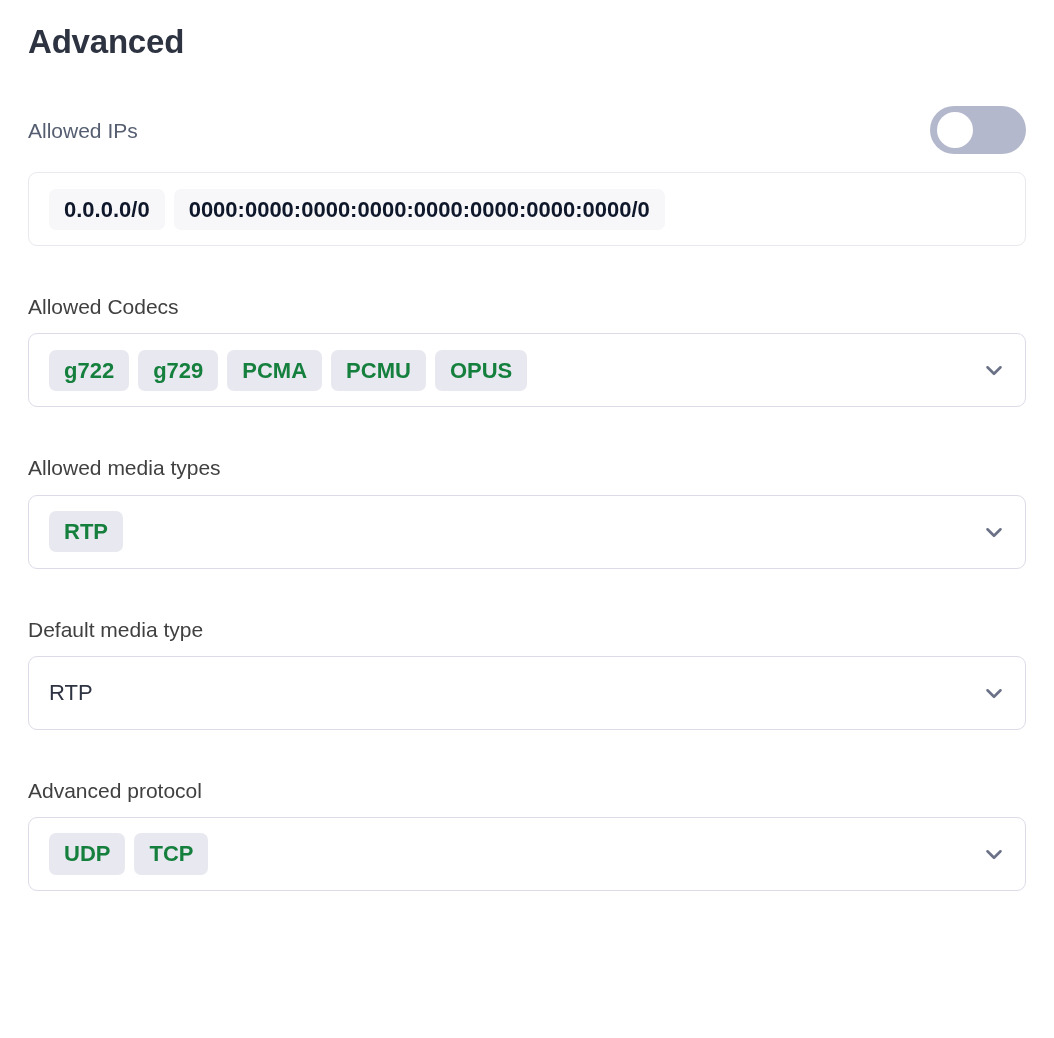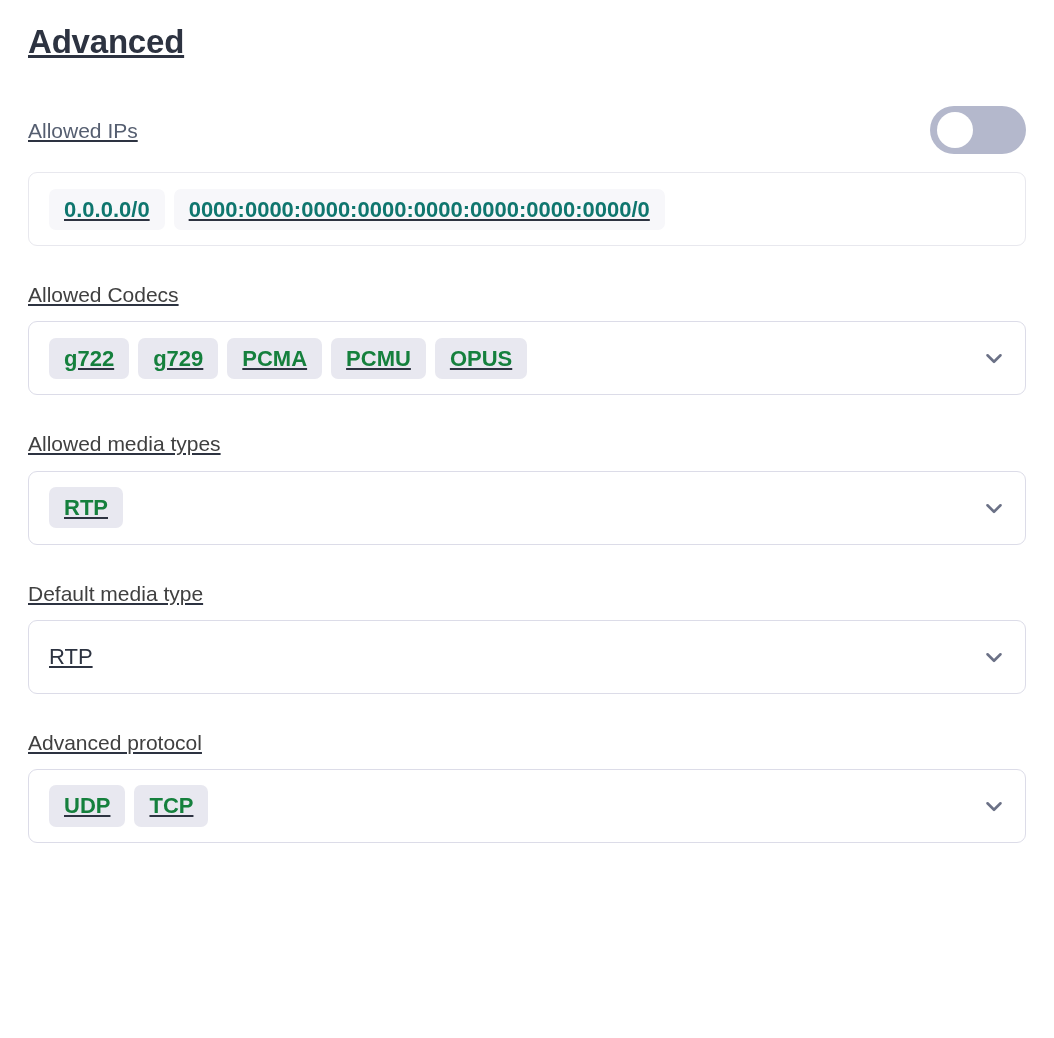--- a/index.html
+++ b/index.html
@@ -19,7 +19,6 @@
   .panel {
     padding: 24px 28px 0 28px;
     width: 1054px;
-    text-decoration: underline;
   }
 
   .page-title {

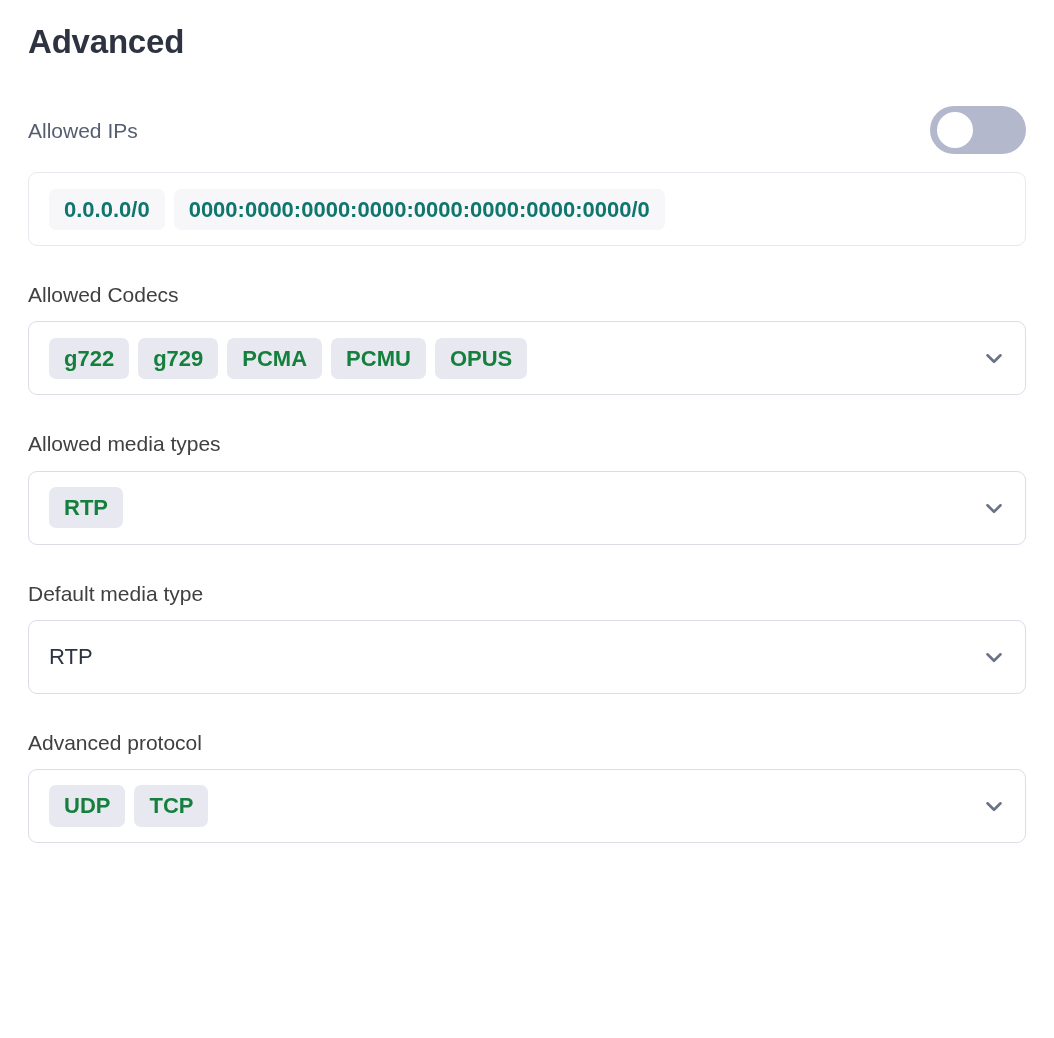--- a/index.html
+++ b/index.html
@@ -32,7 +32,7 @@
 
   
   .field-group {
-    margin-bottom: 36px;
+    margin-bottom: 48px;
   }
 
   .label-row {

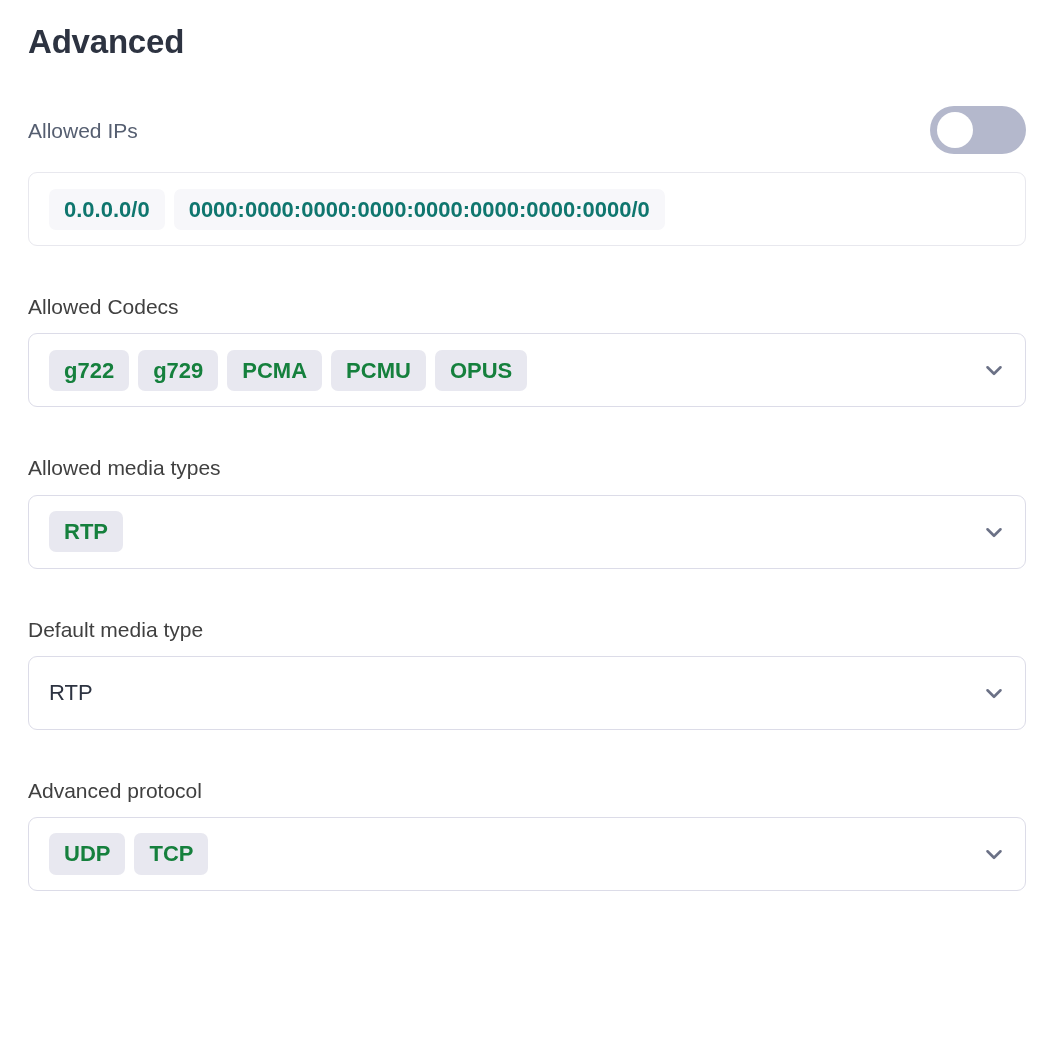--- a/index.html
+++ b/index.html
@@ -117,7 +117,7 @@
 
   .chip.ghost {
     background: #f7f7fa;
-    color: #0f766e;
+    color: #0f172a;
     font-weight: bold;
   }
 

